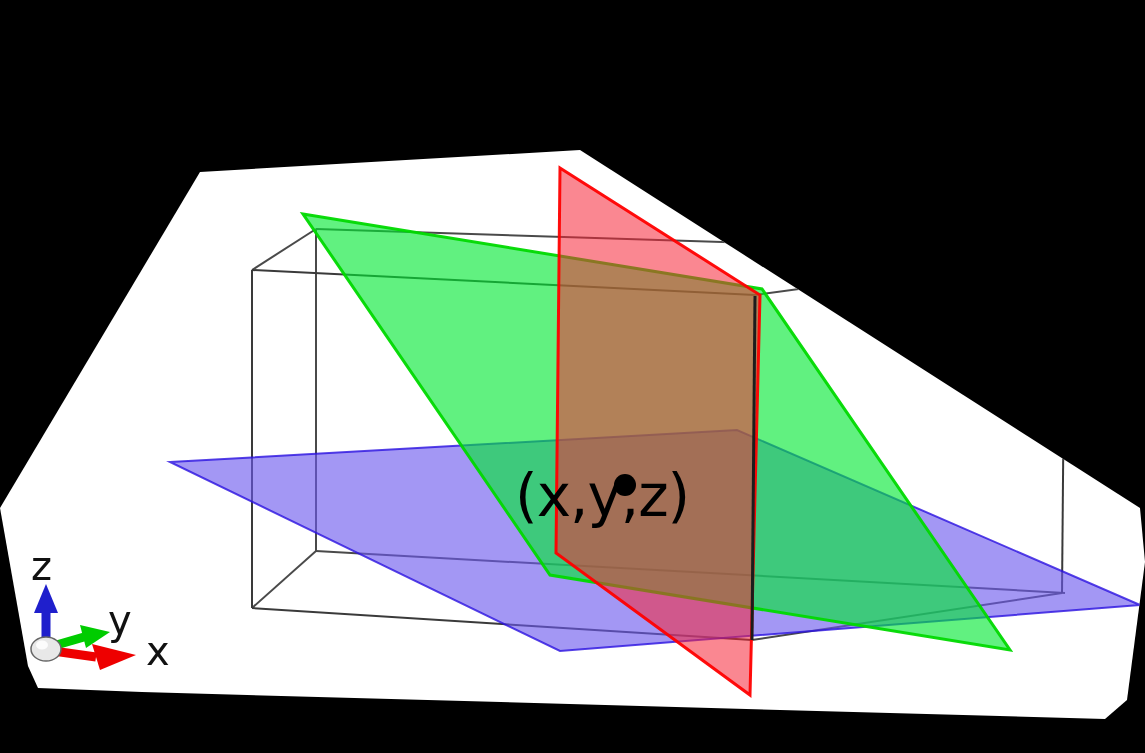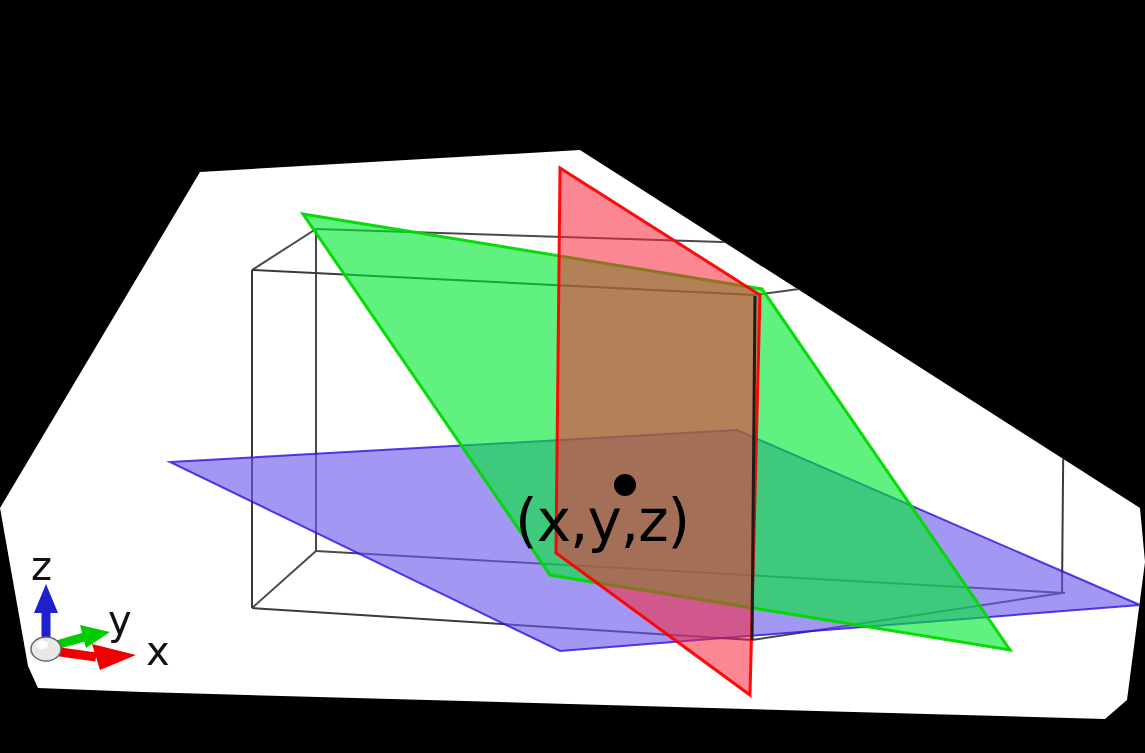--- a/index.html
+++ b/index.html
@@ -29,7 +29,7 @@
   .point-label {
     position: absolute;
     left: 515px;
-    top: 492px;
+    top: 467px;
     font-family: "DejaVu Sans", "Liberation Sans", sans-serif;
     font-size: 58px;
     font-weight: 400;

